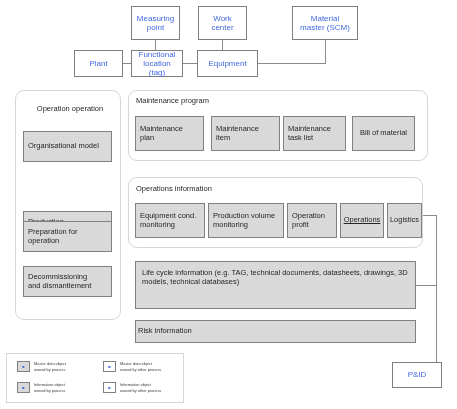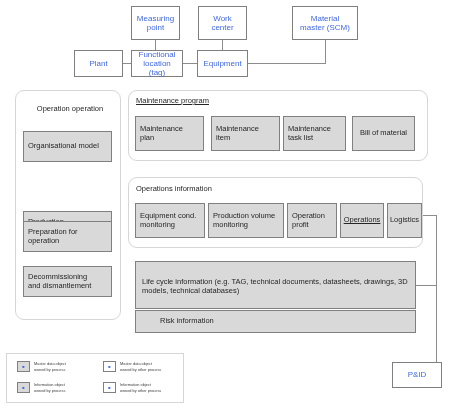--- a/index.html
+++ b/index.html
@@ -156,7 +156,7 @@
   <div class="node master" style="left: 131px; top: 50px; width: 52px; height: 27px; white-space: pre-line;">Functional
 location (tag)</div>
 
-  <div class="node master" style="left:197px; top:50px; width:51px; height:27px;">Equipment</div>
+  <div class="node master" style="left:197px; top:50px; width:61px; height:27px;">Equipment</div>
 
   <div class="group" style="left:15px; top:90px; width:106px; height:230px;"></div>
   <div class="group-title" style="left:30px; top:104px; width:80px; text-align:center;">Operation operation</div>

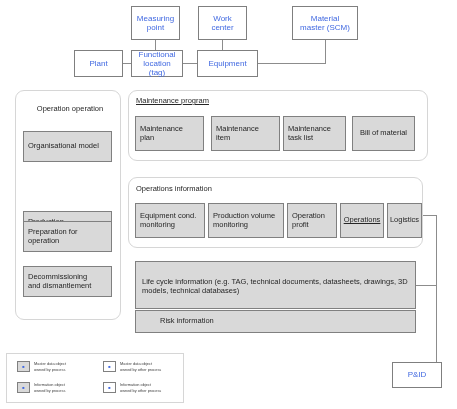--- a/index.html
+++ b/index.html
@@ -173,7 +173,7 @@
 and dismantlement</div>
 
   <div class="group" style="left:128px; top:90px; width:300px; height:71px;"></div>
-  <div class="group-title" style="left:136px; top:96px;text-decoration:underline;">Maintenance program</div>
+  <div class="group-title" style="left:136px; top:96px;">Maintenance program</div>
 
   <div class="node info" style="left: 135px; top: 116px; width: 69px; height: 35px; white-space: pre-line;">Maintenance
 plan</div>

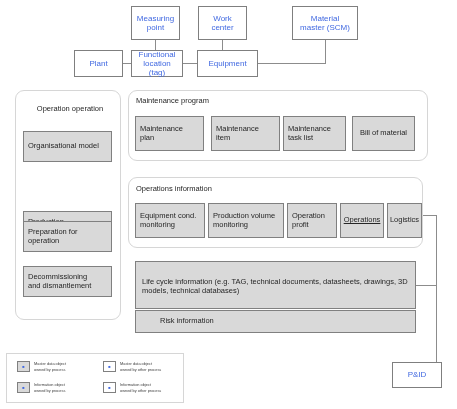--- a/index.html
+++ b/index.html
@@ -202,7 +202,7 @@
 
   <div class="node info centered" style="left:387px; top:203px; width:35px; height:35px;">Logistics</div>
 
-  <div class="node info" style="left:135px; top:261px; width:281px; height:48px; align-items:flex-start; padding-top:16px; padding-left:6px; padding-right:6px;">Life cycle information (e.g. TAG, technical documents, datasheets, drawings, 3D models, technical databases)</div>
+  <div class="node info" style="left:135px; top:261px; width:281px; height:48px; align-items:flex-start; padding-top:7px; padding-left:6px; padding-right:6px;">Life cycle information (e.g. TAG, technical documents, datasheets, drawings, 3D models, technical databases)</div>
 
   <div class="node info" style="left:135px; top:310px; width:281px; height:23px; padding-left:24px;">Risk information</div>
 

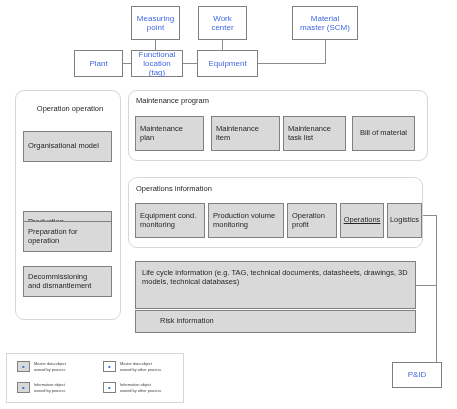--- a/index.html
+++ b/index.html
@@ -204,7 +204,7 @@
 
   <div class="node info" style="left:135px; top:261px; width:281px; height:48px; align-items:flex-start; padding-top:7px; padding-left:6px; padding-right:6px;">Life cycle information (e.g. TAG, technical documents, datasheets, drawings, 3D models, technical databases)</div>
 
-  <div class="node info" style="left:135px; top:310px; width:281px; height:23px; padding-left:24px;">Risk information</div>
+  <div class="node info" style="left:135px; top:320px; width:281px; height:23px; padding-left:2px;">Risk information</div>
 
   <div class="node master" style="left:392px; top:362px; width:50px; height:26px;">P&amp;ID</div>
 

